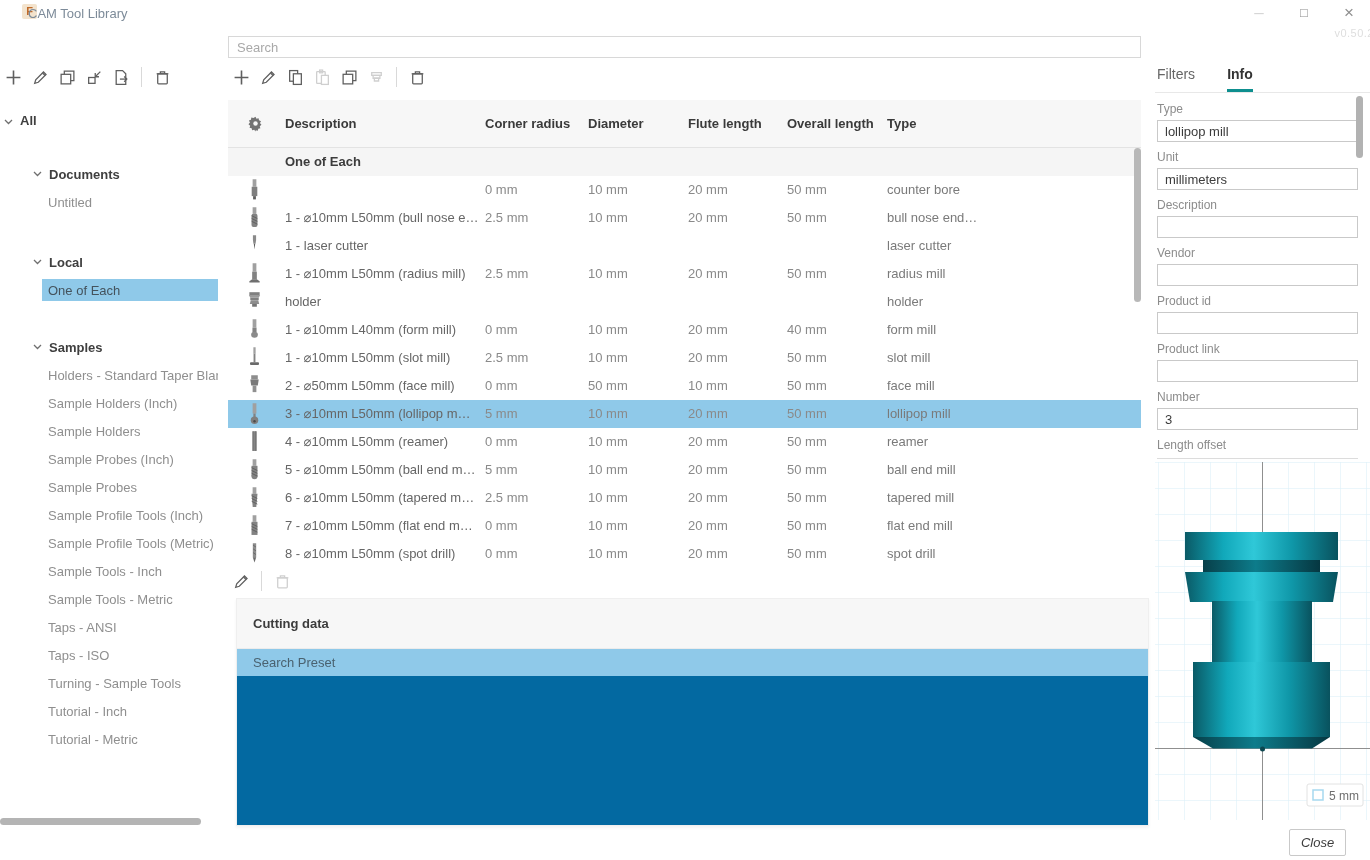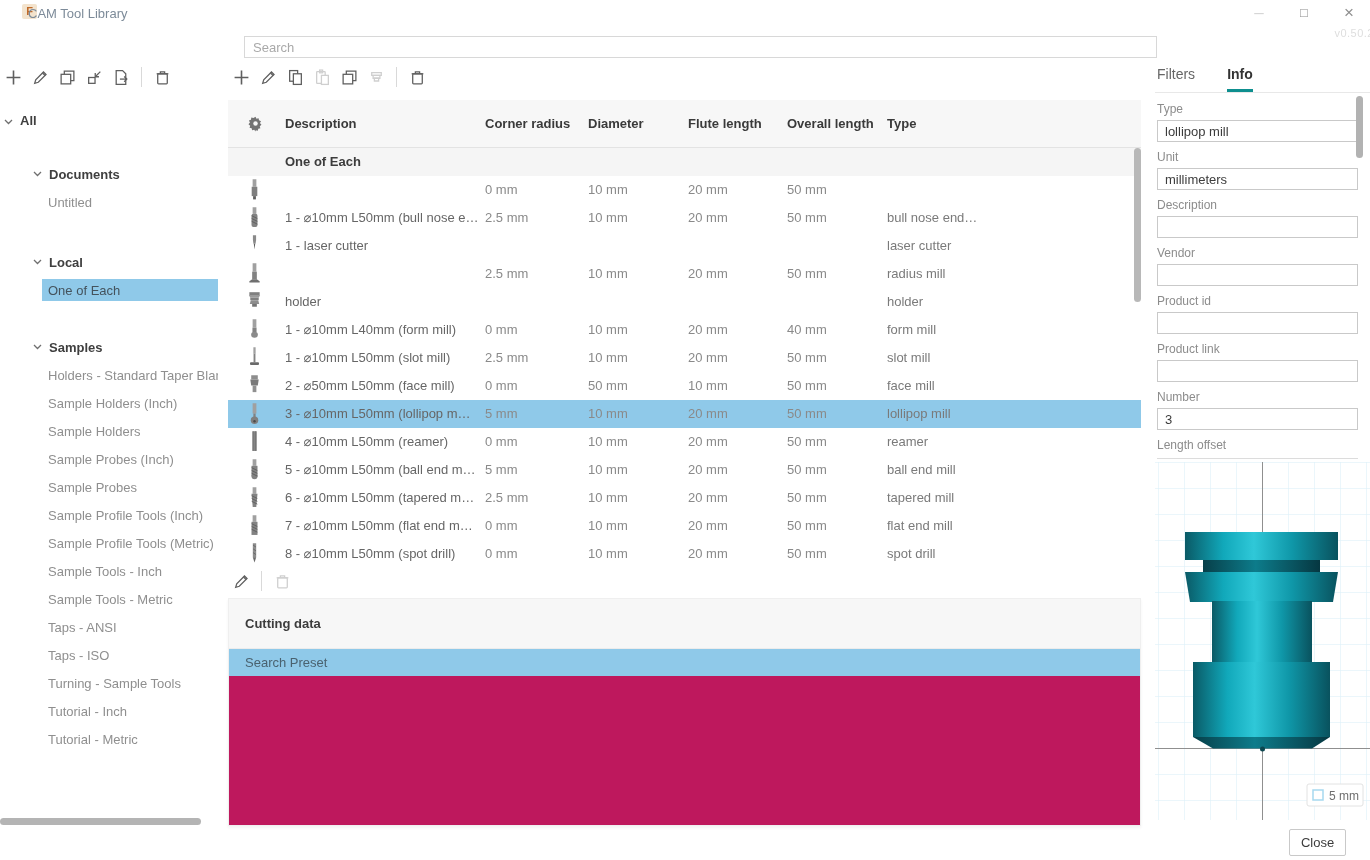--- a/index.html
+++ b/index.html
@@ -47,7 +47,7 @@
 
   
   .search-input{position:absolute;left:228px;top:36px;width:913px;height:22px;box-sizing:border-box;
-    border:1px solid #d8d8d8;padding:0 8px;font-size:13px;color:#555;font-family:inherit;outline:none;margin-left:16px;}
+    border:1px solid #d8d8d8;padding:0 8px;font-size:13px;color:#555;font-family:inherit;outline:none;}
   .search-input::placeholder{color:#a9a9a9;}
 
   

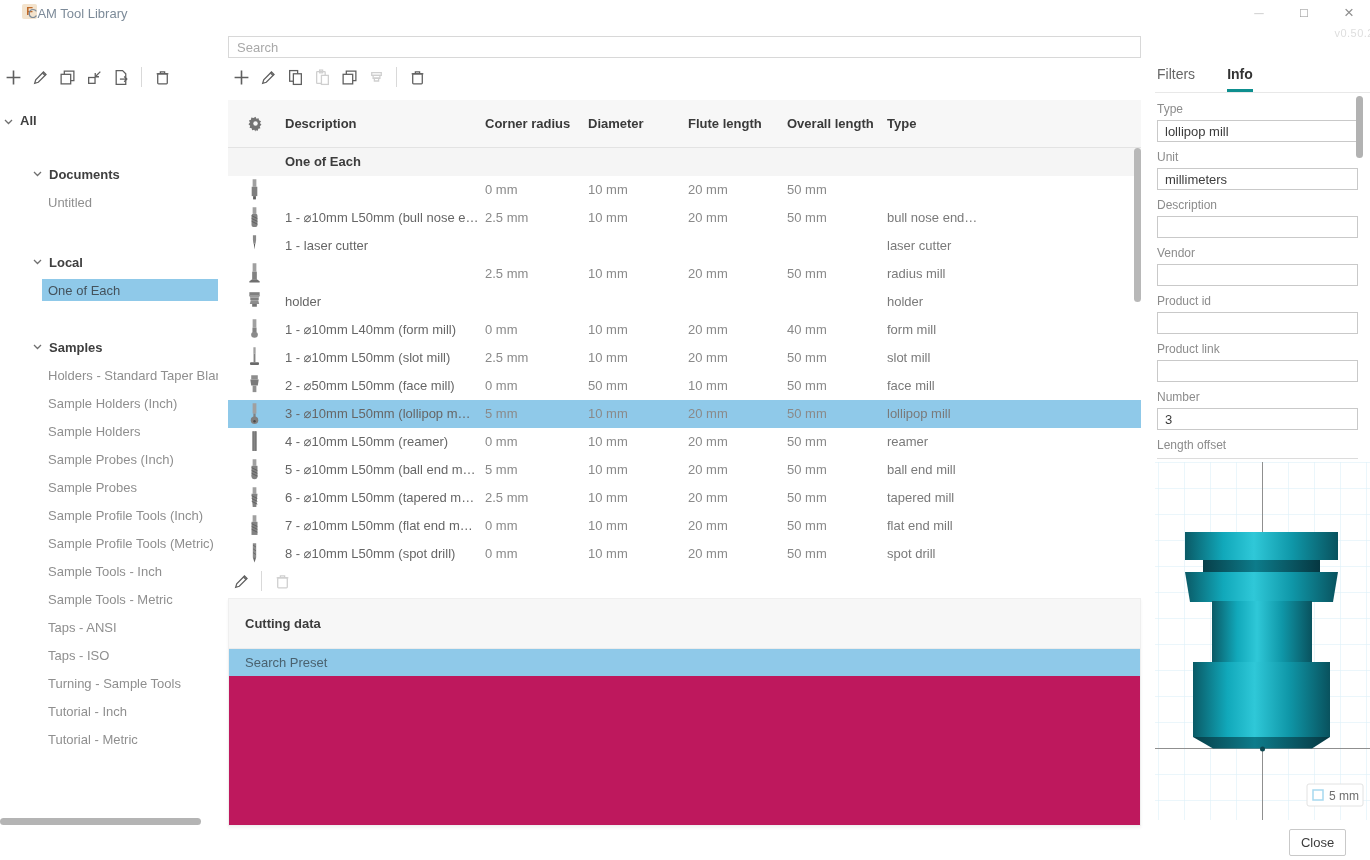--- a/index.html
+++ b/index.html
@@ -310,6 +310,7 @@
         <span class="cell c-dia">10 mm</span>
         <span class="cell c-fl">20 mm</span>
         <span class="cell c-ol">50 mm</span>
+        <span class="cell c-type">counter bore</span>
       </div>
       <div class="trow">
         <span class="cell c-icon">

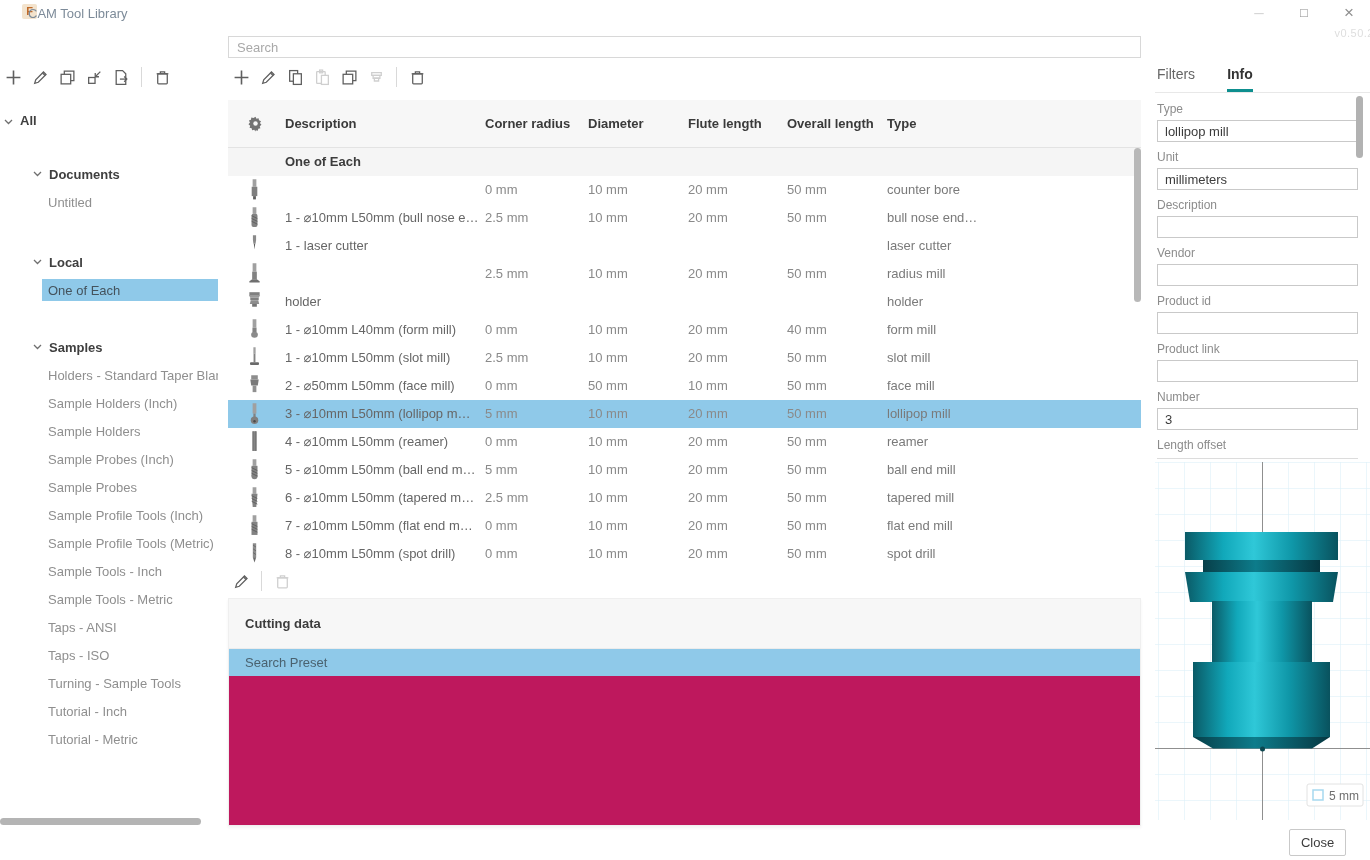--- a/index.html
+++ b/index.html
@@ -349,6 +349,7 @@
             <path d="M5.5 18h5l3 2.2v1.3h-11v-1.3z" fill="#6f6f6f"></path>
           </svg>
         </span>
+        <span class="cell c-desc">1 - ⌀10mm L50mm (radius mill)</span>
         <span class="cell c-cr">2.5 mm</span>
         <span class="cell c-dia">10 mm</span>
         <span class="cell c-fl">20 mm</span>

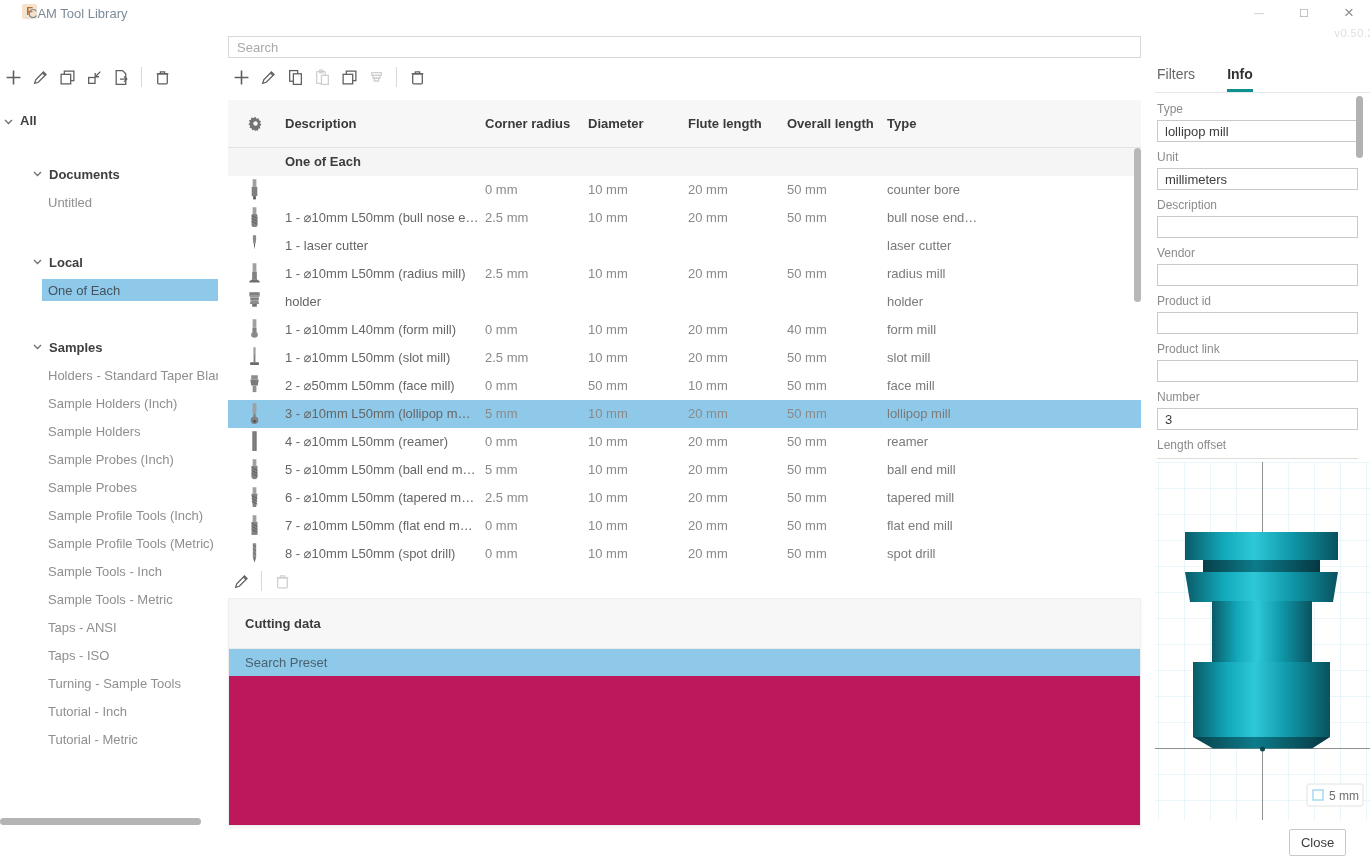--- a/index.html
+++ b/index.html
@@ -76,7 +76,7 @@
   .table-vscroll .thumb{position:absolute;left:0;top:0;width:7px;height:154px;background:#b8b8b8;border-radius:4px;}
 
   
-  .cutting-panel{position:absolute;left:228px;top:598px;width:913px;height:228px;background:#be185d;
+  .cutting-panel{position:absolute;left:236px;top:598px;width:913px;height:228px;background:#0369a1;
     border:1px solid #efefef;box-sizing:border-box;box-shadow:0 2px 3px rgba(0,0,0,0.05);}
   .cutting-header{height:49px;background:#f7f7f7;border-bottom:1px solid #ececec;
     line-height:49px;padding-left:16px;font-size:13px;font-weight:600;color:#3c3c3c;}

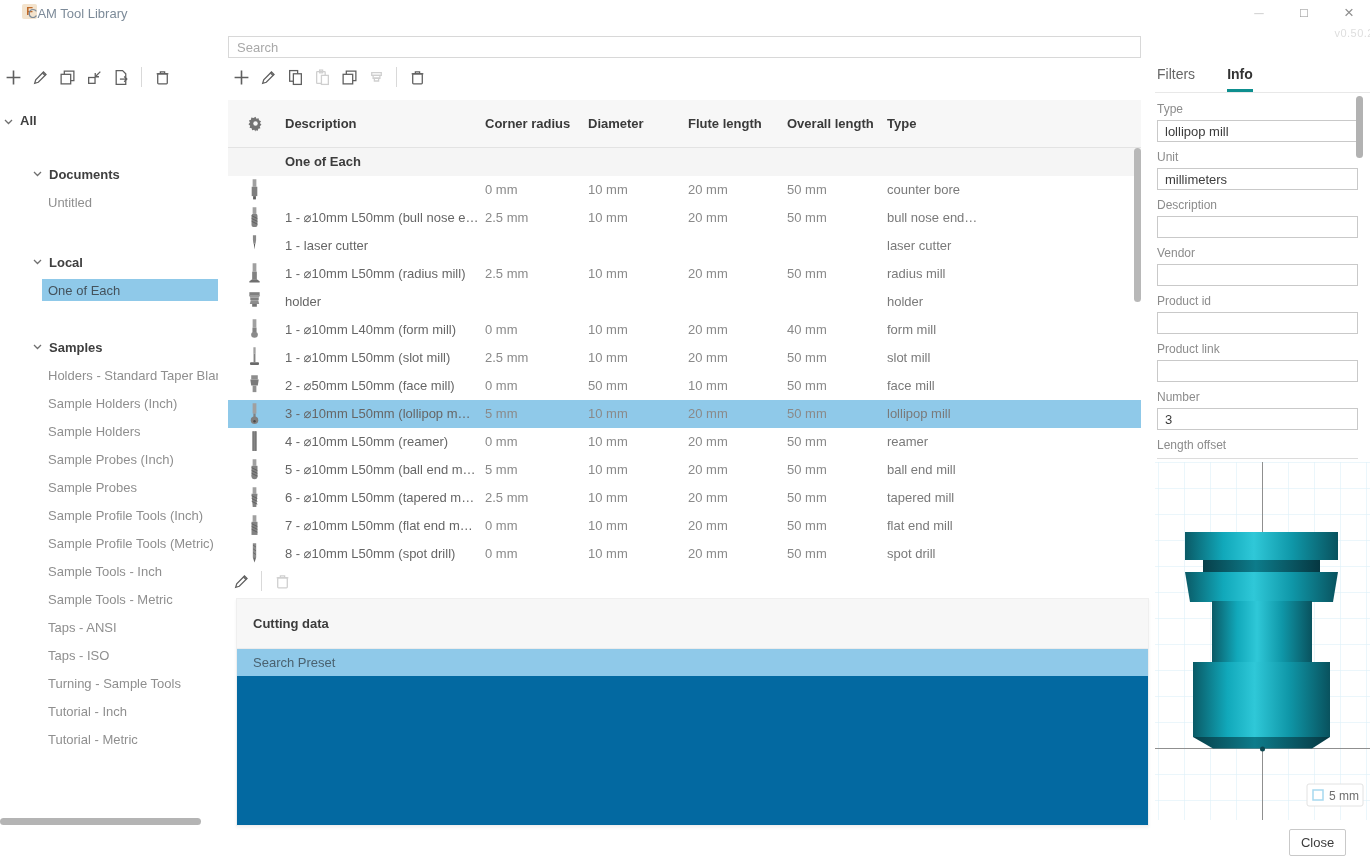--- a/index.html
+++ b/index.html
@@ -99,7 +99,7 @@
 
   .preview{position:absolute;left:1155px;top:462px;width:215px;height:358px;}
   .close-btn{position:absolute;left:1289px;top:829px;width:57px;height:27px;background:#fff;
-    border:1px solid #c9c9c9;border-radius:2px;font-size:13px;color:#3c3c3c;font-family:inherit;cursor:pointer;}
+    border:1px solid #c9c9c9;border-radius:2px;font-size:13px;color:#3c3c3c;font-family:inherit;cursor:pointer;font-style:italic;}
 </style>
 </head>
 <body>

